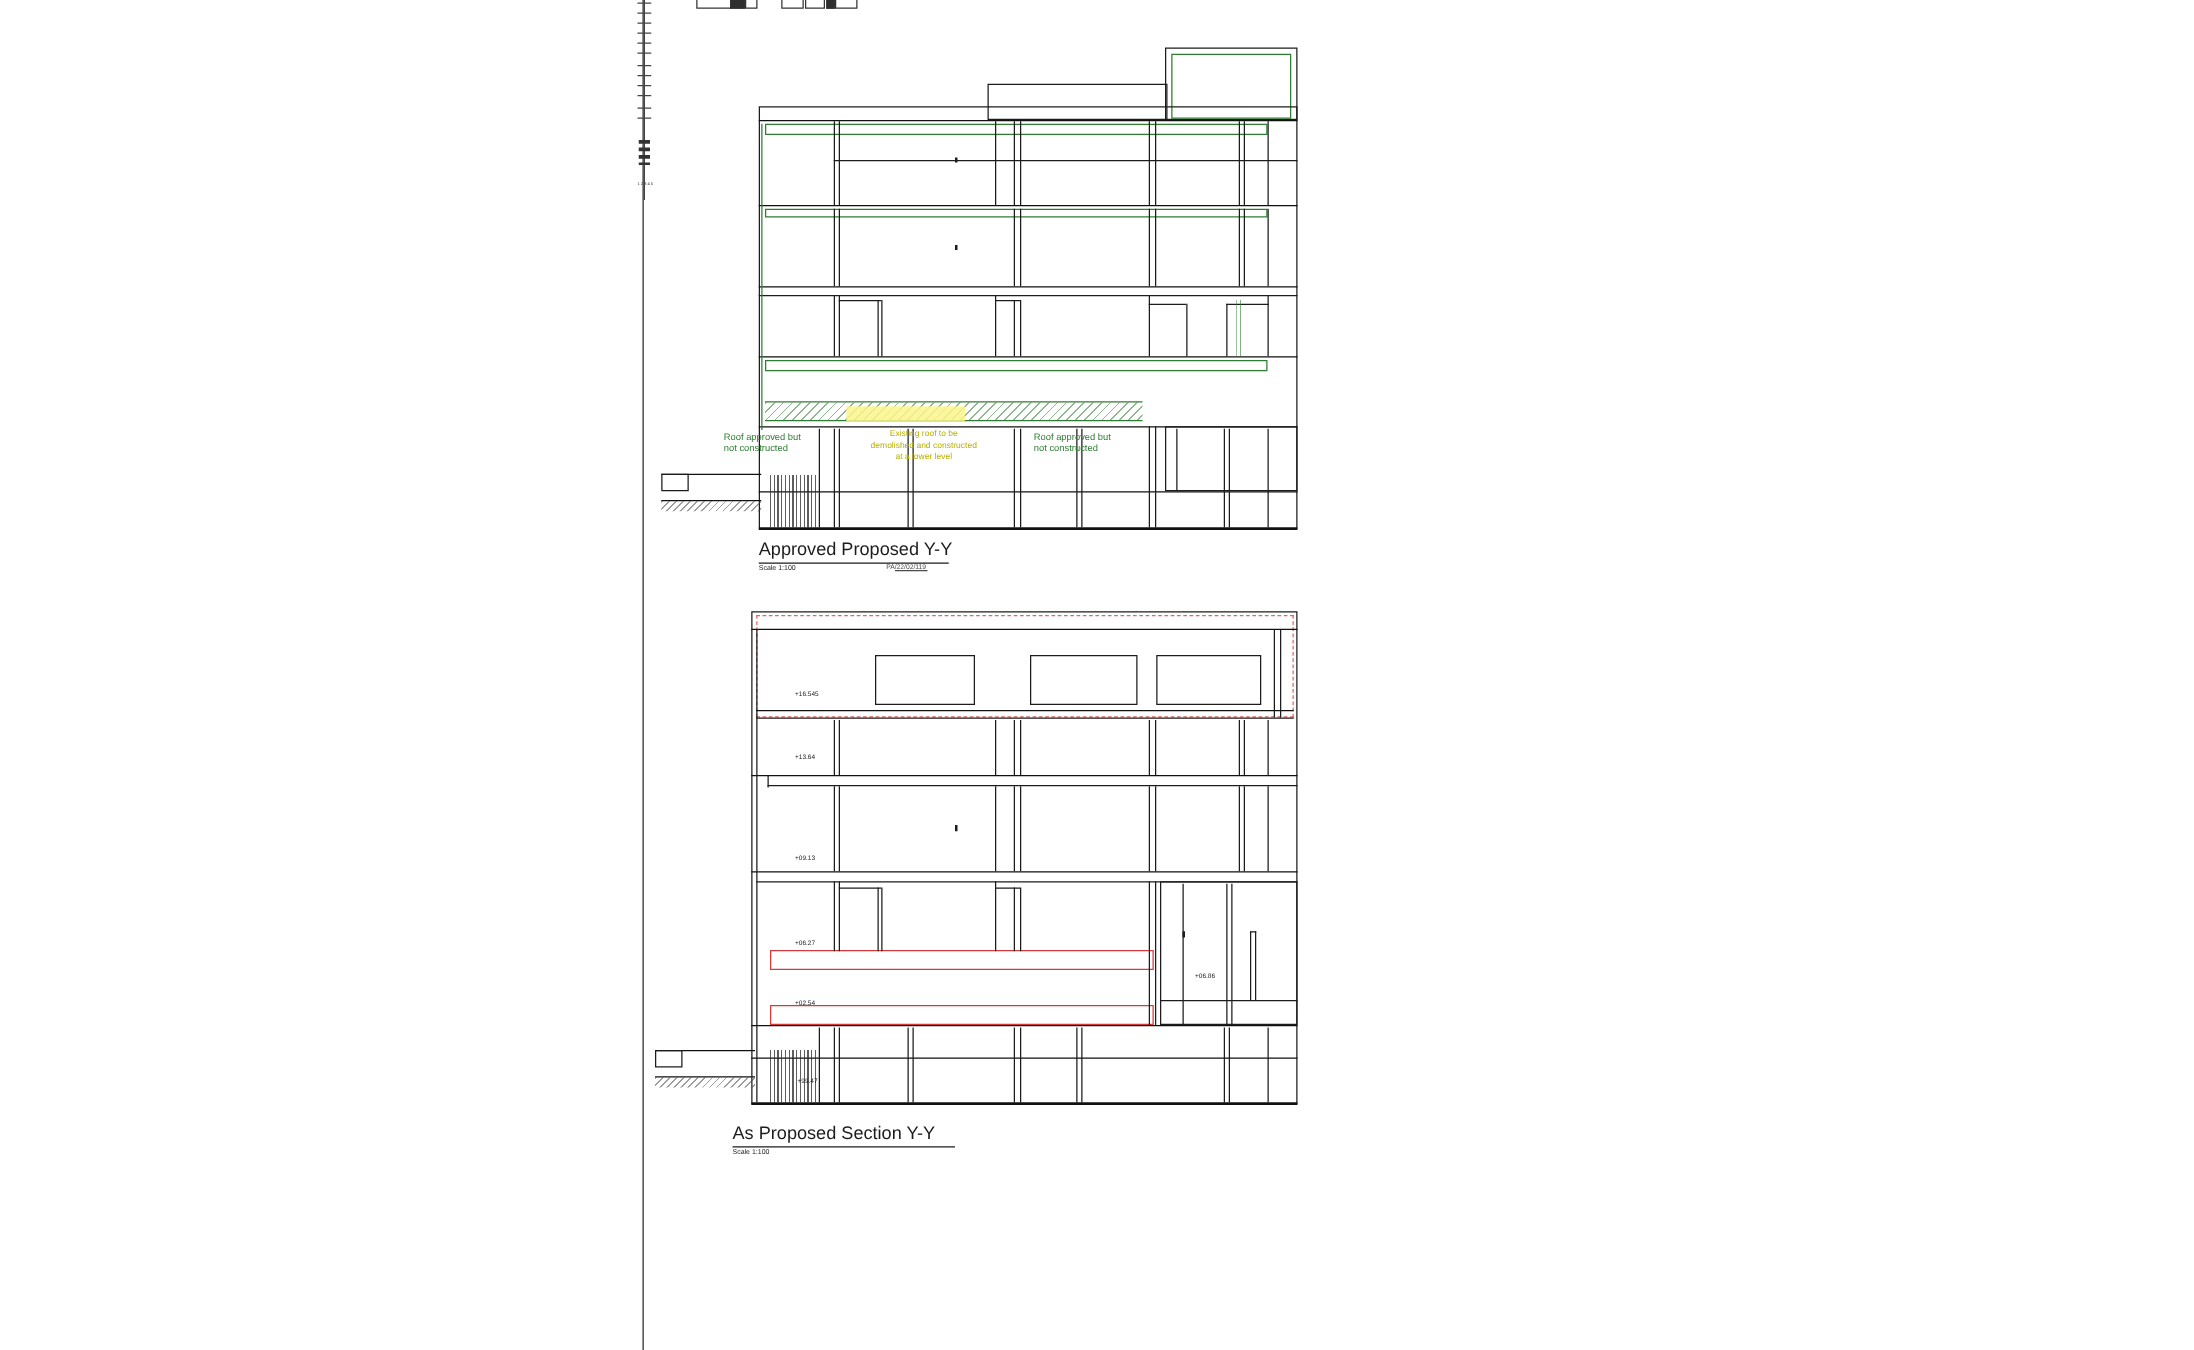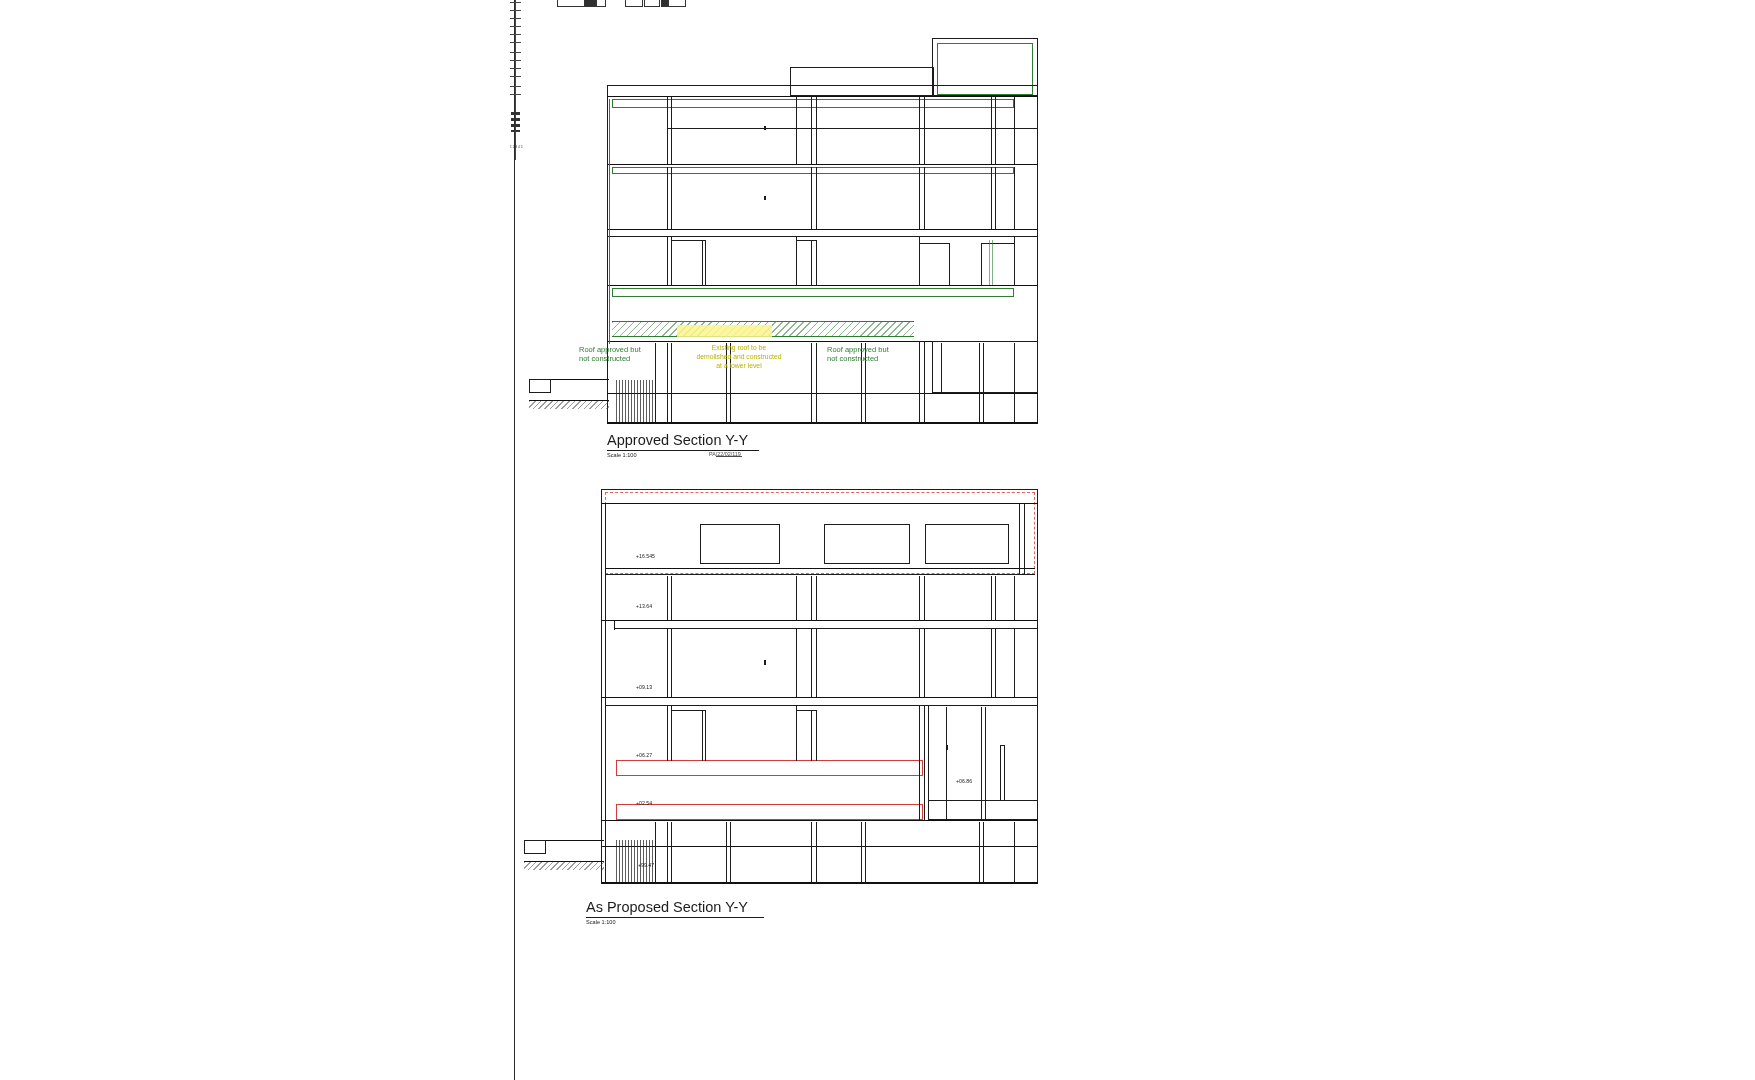--- a/index.html
+++ b/index.html
@@ -329,7 +329,7 @@
 demolished and constructed
 at a lower level</div>
 
-    <div class="title" style="left:591px; top:432px;">Approved Section Y-Y</div>
+    <div class="title" style="left:591px; top:432px;">Approved Proposed Y-Y</div>
     <div class="title-rule" style="left:591px; top:450px; width:152px;"></div>
     <div class="subtitle" style="left:591px; top:452px;">Scale 1:100</div>
     <div class="stamp" style="left:693px; top:451px;">PA/22/02/119</div>

